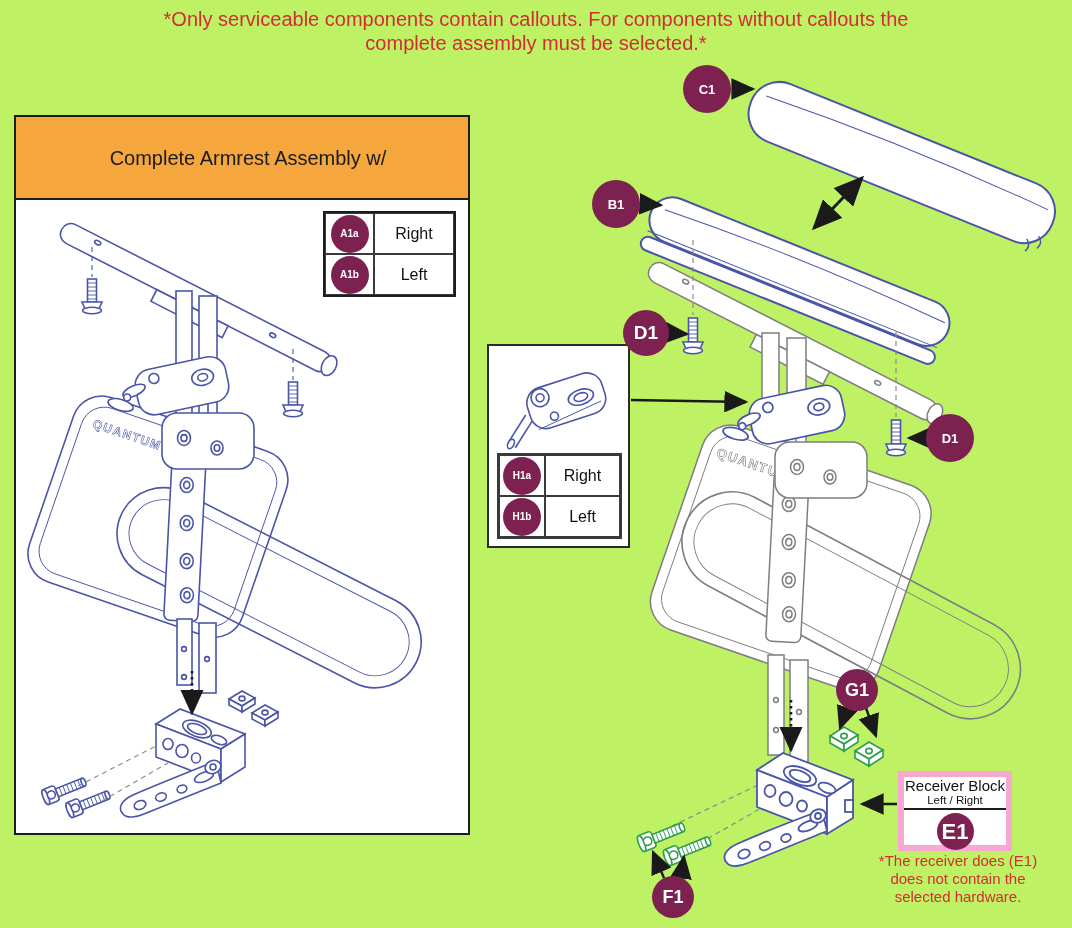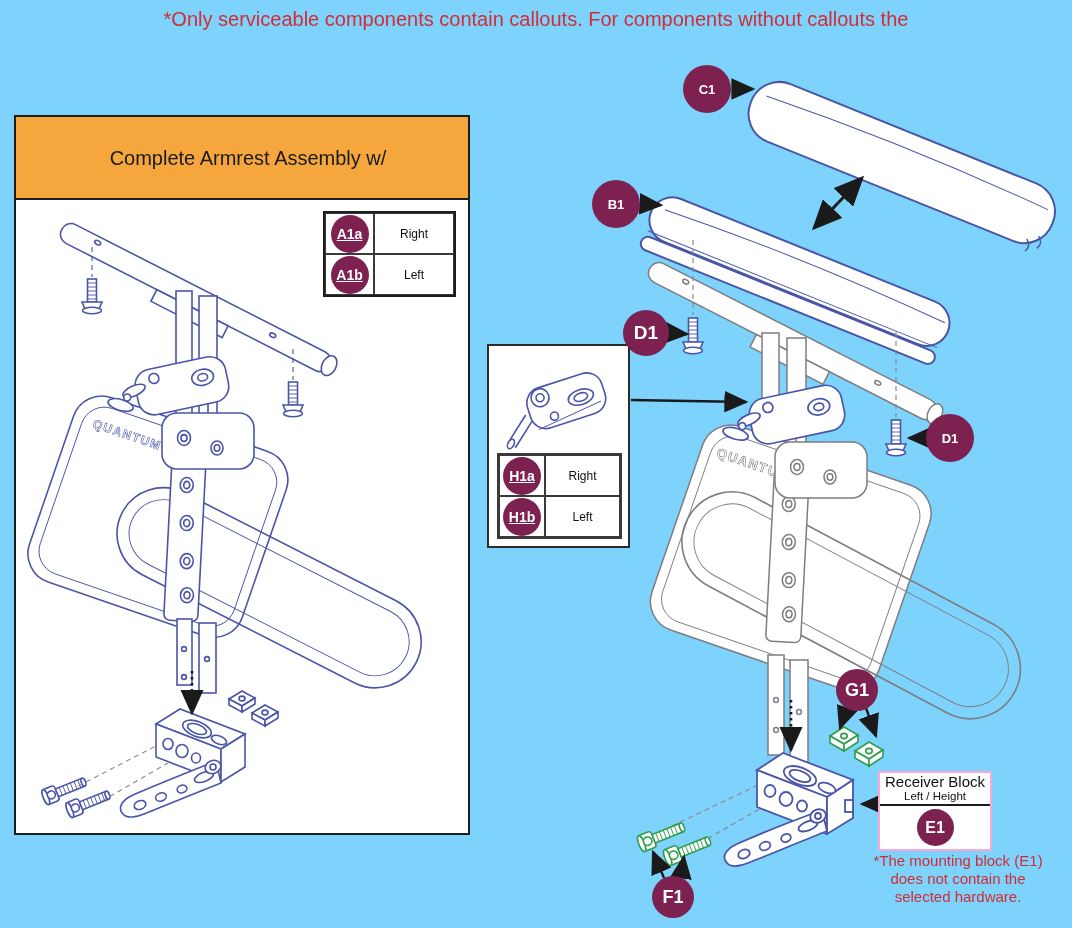--- a/index.html
+++ b/index.html
@@ -4,7 +4,7 @@
 <style>
   * { margin:0; padding:0; box-sizing:border-box; }
   body { background:#ffffff; font-family:"Liberation Sans", sans-serif; }
-  .page { position:relative; width:1072px; height:928px; background:#7dd3fc; overflow:hidden; }
+  .page { position:relative; width:1072px; height:928px; background:#bef264; overflow:hidden; }
 
   .title-note { position:absolute; top:7px; left:0; width:100%; text-align:center;
     color:#d12d35; font-size:20px; line-height:24px; font-weight:400; }

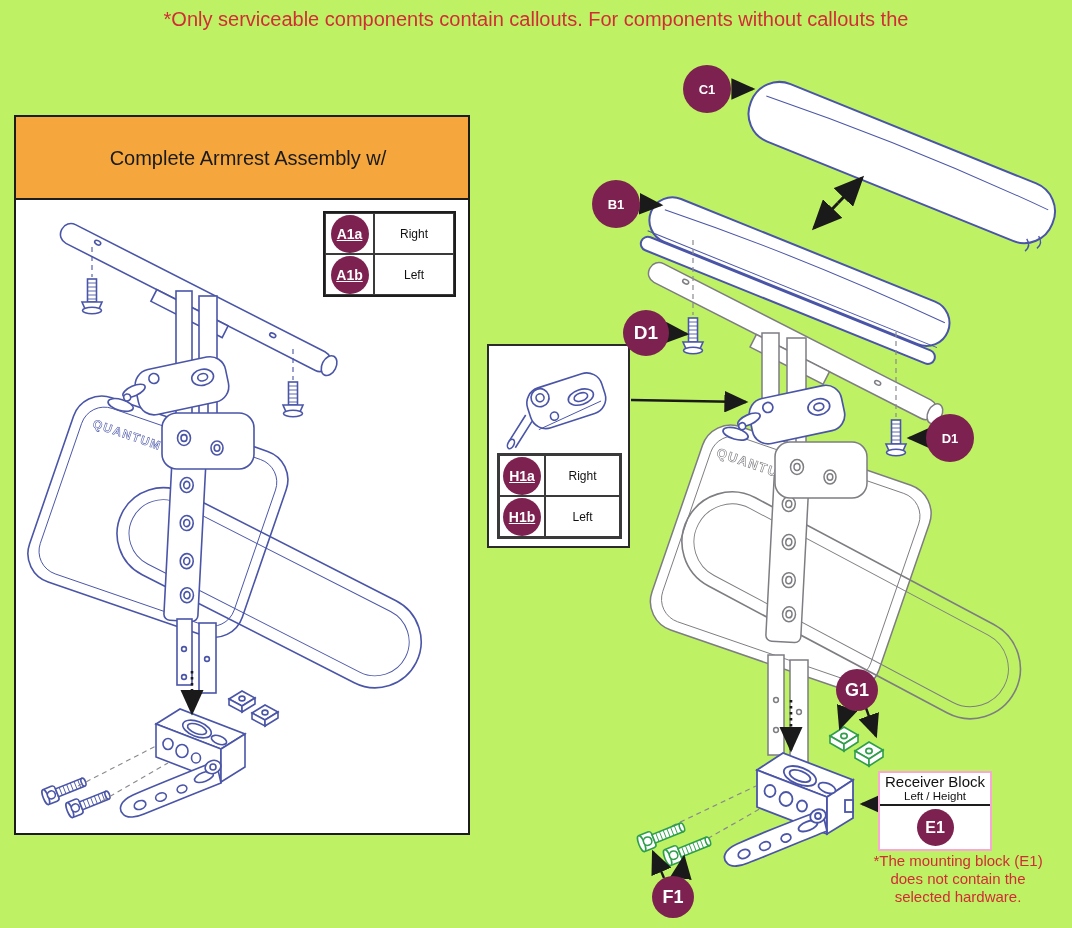--- a/index.html
+++ b/index.html
@@ -56,6 +56,7 @@
 
   <div class="title-note">
     <div>*Only serviceable components contain callouts. For components without callouts the</div>
+    <div>complete assembly must be selected.*</div>
   </div>
 
   <svg class="layer" width="1072" height="928" viewBox="0 0 1072 928">

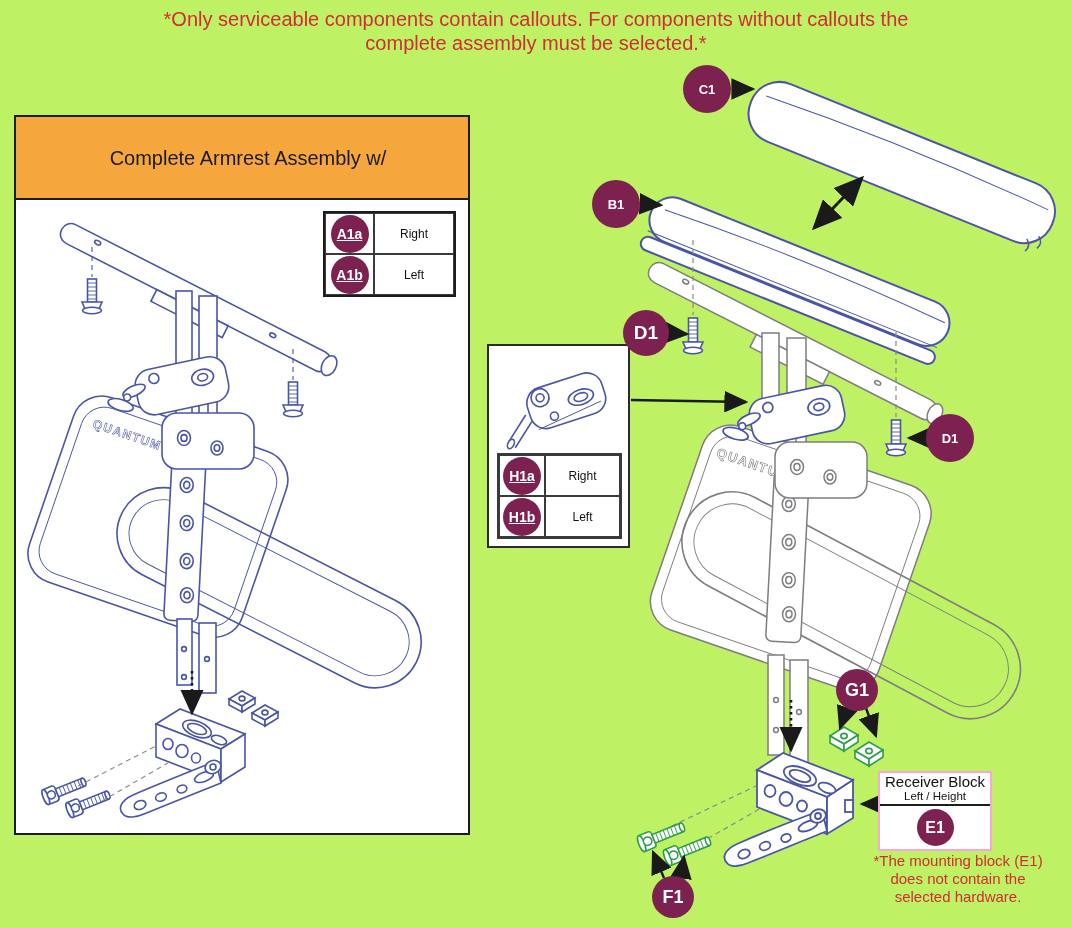--- a/index.html
+++ b/index.html
@@ -29,7 +29,7 @@
     display:grid; z-index:25; }
   .ref-table .cell { border:1px solid #3a3a3a; display:flex; align-items:center; justify-content:center; }
   .badge { width:38px; height:38px; border-radius:50%; background:#7d2150; color:#fff;
-    font-weight:bold; font-size:14px; display:flex; align-items:center; justify-content:center;text-decoration:underline; }
+    font-weight:bold; font-size:10px; display:flex; align-items:center; justify-content:center; }
   .ref-label { font-size:12px; color:#111; }
 
   .a1-table { left:323px; top:211px; grid-template-columns:49px 80px; grid-auto-rows:41px; }

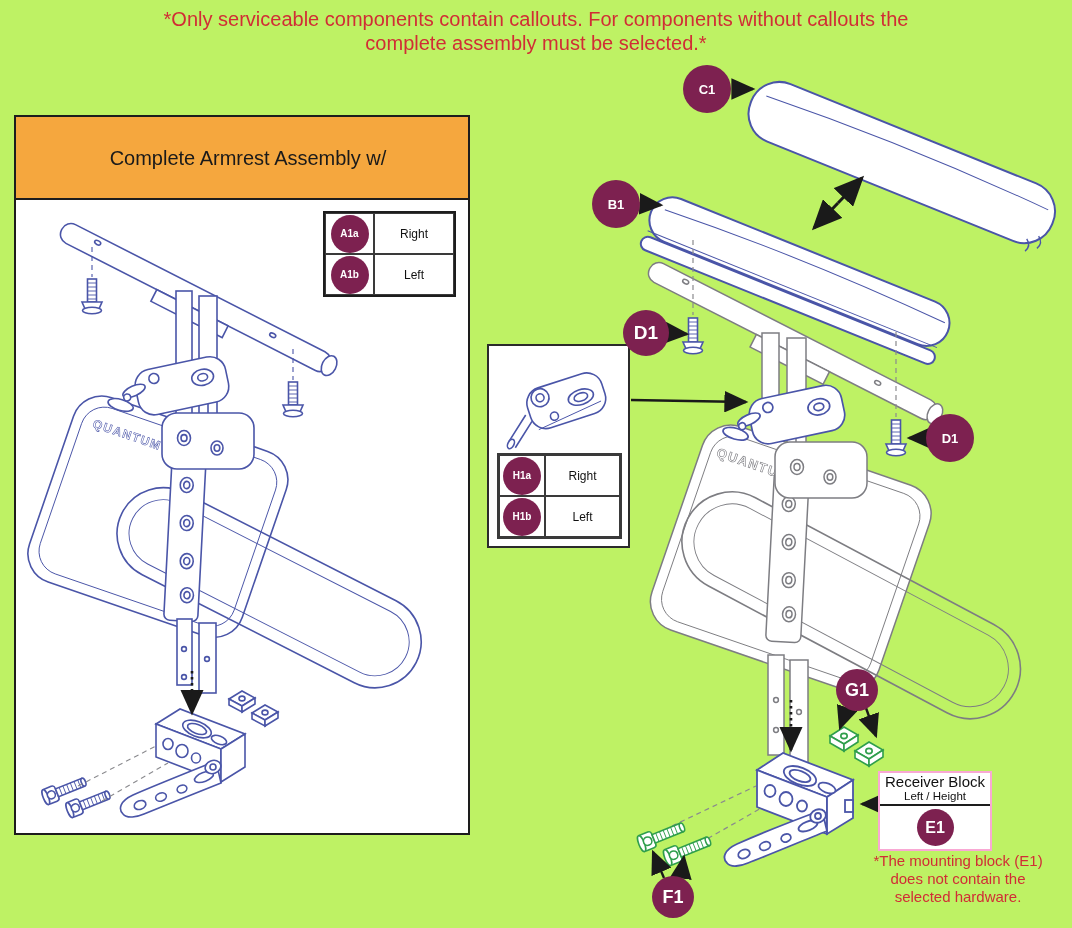--- a/index.html
+++ b/index.html
@@ -30,7 +30,7 @@
   .ref-table .cell { border:1px solid #3a3a3a; display:flex; align-items:center; justify-content:center; }
   .badge { width:38px; height:38px; border-radius:50%; background:#7d2150; color:#fff;
     font-weight:bold; font-size:10px; display:flex; align-items:center; justify-content:center; }
-  .ref-label { font-size:12px; color:#111; }
+  .ref-label { font-size:16px; color:#111; }
 
   .a1-table { left:323px; top:211px; grid-template-columns:49px 80px; grid-auto-rows:41px; }
 

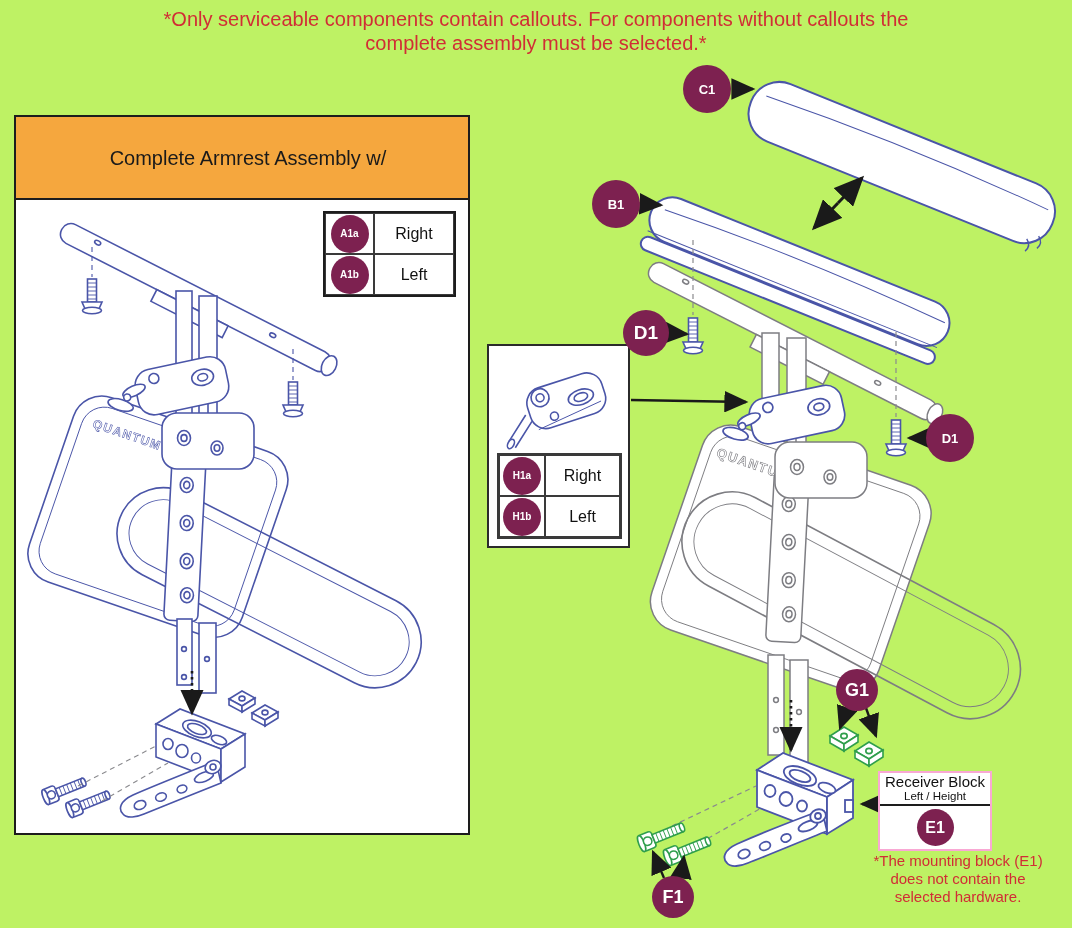--- a/index.html
+++ b/index.html
@@ -38,8 +38,8 @@
     border:2px solid #2b2b2b; background:#ffffff; z-index:20; }
   .h1-table { left:8px; top:107px; grid-template-columns:46px 75px; grid-auto-rows:41px; border:2px solid #3a3a3a; }
 
-  .e1-box { position:absolute; left:878px; top:771px; width:114px; height:80px;
-    border:2px solid #f9a8d4; background:#ffffff; z-index:25; }
+  .e1-box { position:absolute; left:898px; top:771px; width:114px; height:80px;
+    border:6px solid #f9a8d4; background:#ffffff; z-index:25; }
   .e1-top { height:33px; border-bottom:2px solid #1d1d1d; text-align:center; }
   .e1-title { font-size:15px; color:#111; line-height:17px; }
   .e1-sub { font-size:11.5px; color:#111; line-height:12px; }

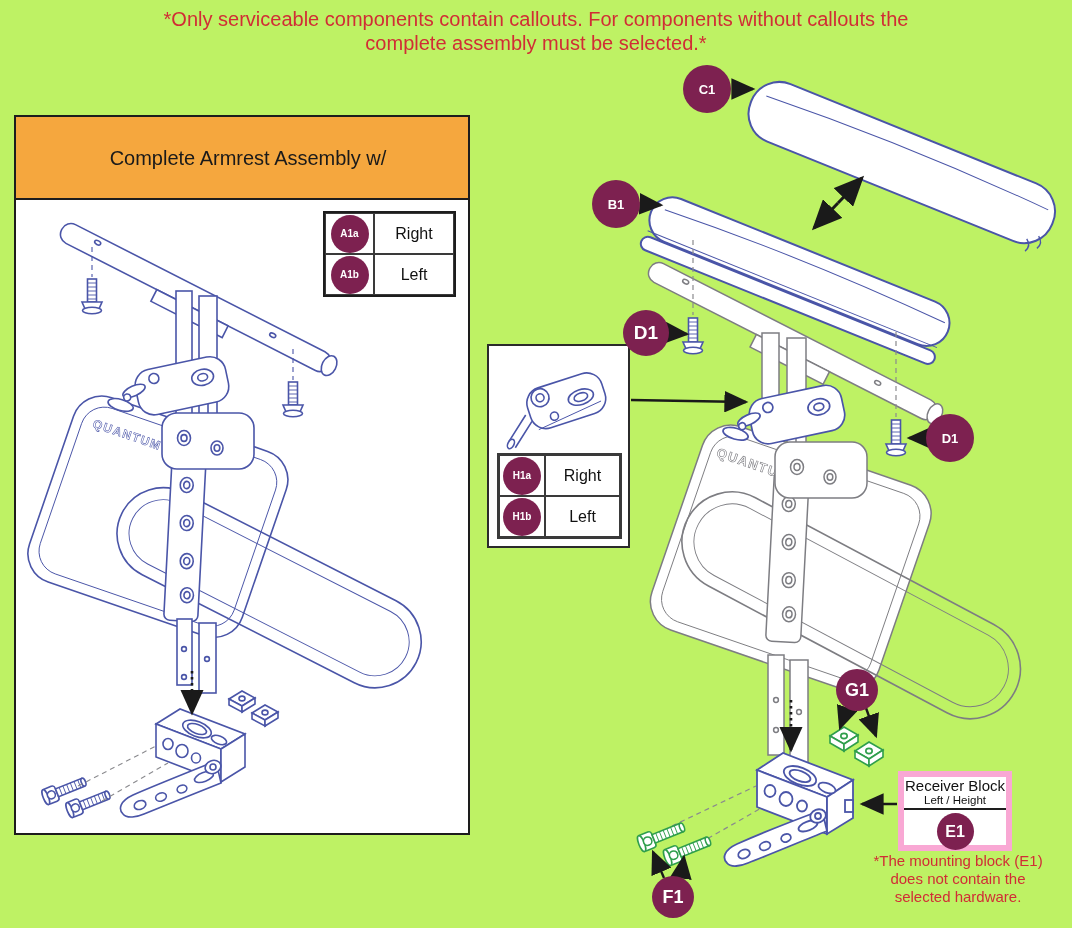--- a/index.html
+++ b/index.html
@@ -421,7 +421,7 @@
   <div class="e1-box">
     <div class="e1-top">
       <div class="e1-title">Receiver Block</div>
-      <div class="e1-sub">Left / Height</div>
+      <div class="e1-sub">Left / Right</div>
     </div>
     <div class="e1-bottom">
       <div class="callout e1-badge">E1</div>

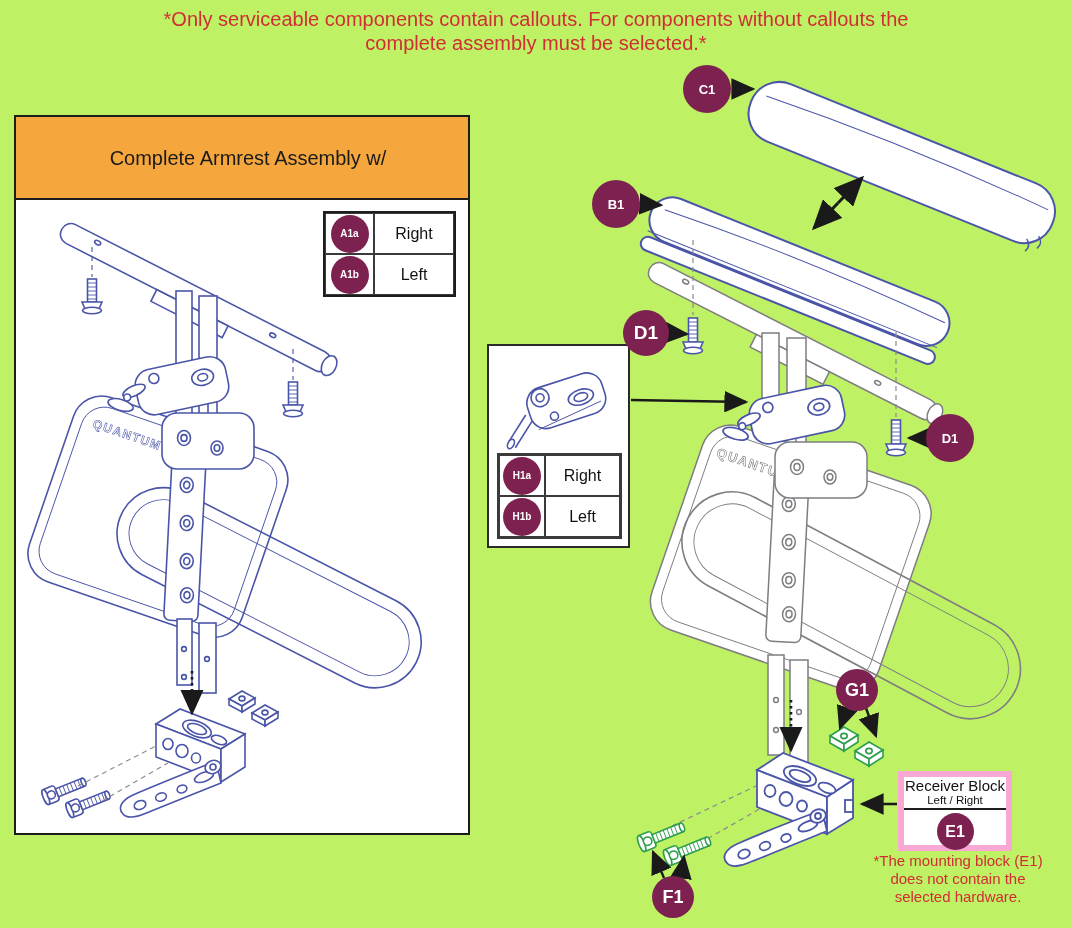--- a/index.html
+++ b/index.html
@@ -44,7 +44,7 @@
   .e1-title { font-size:15px; color:#111; line-height:17px; }
   .e1-sub { font-size:11.5px; color:#111; line-height:12px; }
   .e1-bottom { height:43px; display:flex; align-items:center; justify-content:center; }
-  .e1-badge { width:37px; height:37px; font-size:16px; position:relative; }
+  .e1-badge { width:37px; height:37px; font-size:22px; position:relative; }
 
   .footnote { position:absolute; left:858px; top:852px; width:200px; text-align:center;
     color:#d12d35; font-size:15px; line-height:18px; z-index:25; }

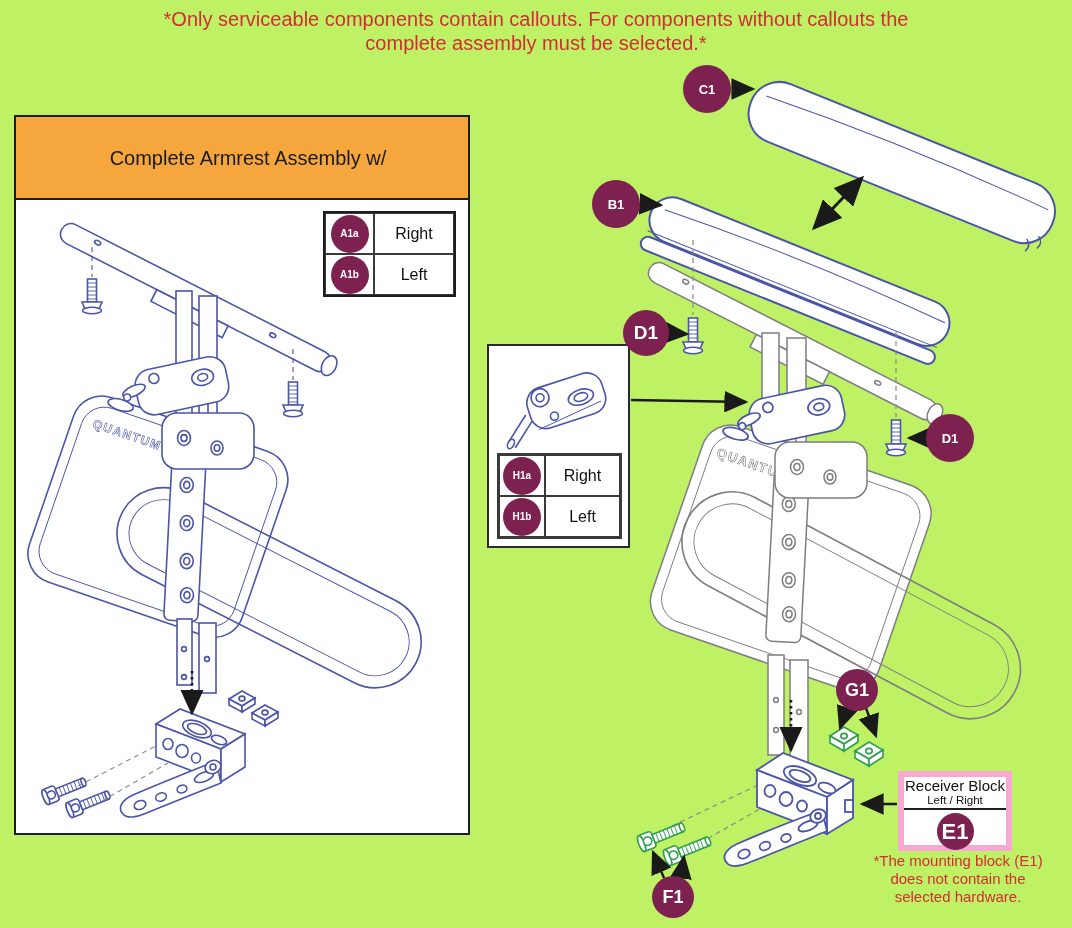--- a/index.html
+++ b/index.html
@@ -429,7 +429,7 @@
   </div>
 
   <div class="footnote">
-    <div>*The mounting block (E1)</div>
+    <div>*The receiver does (E1)</div>
     <div>does not contain the</div>
     <div>selected hardware.</div>
   </div>

